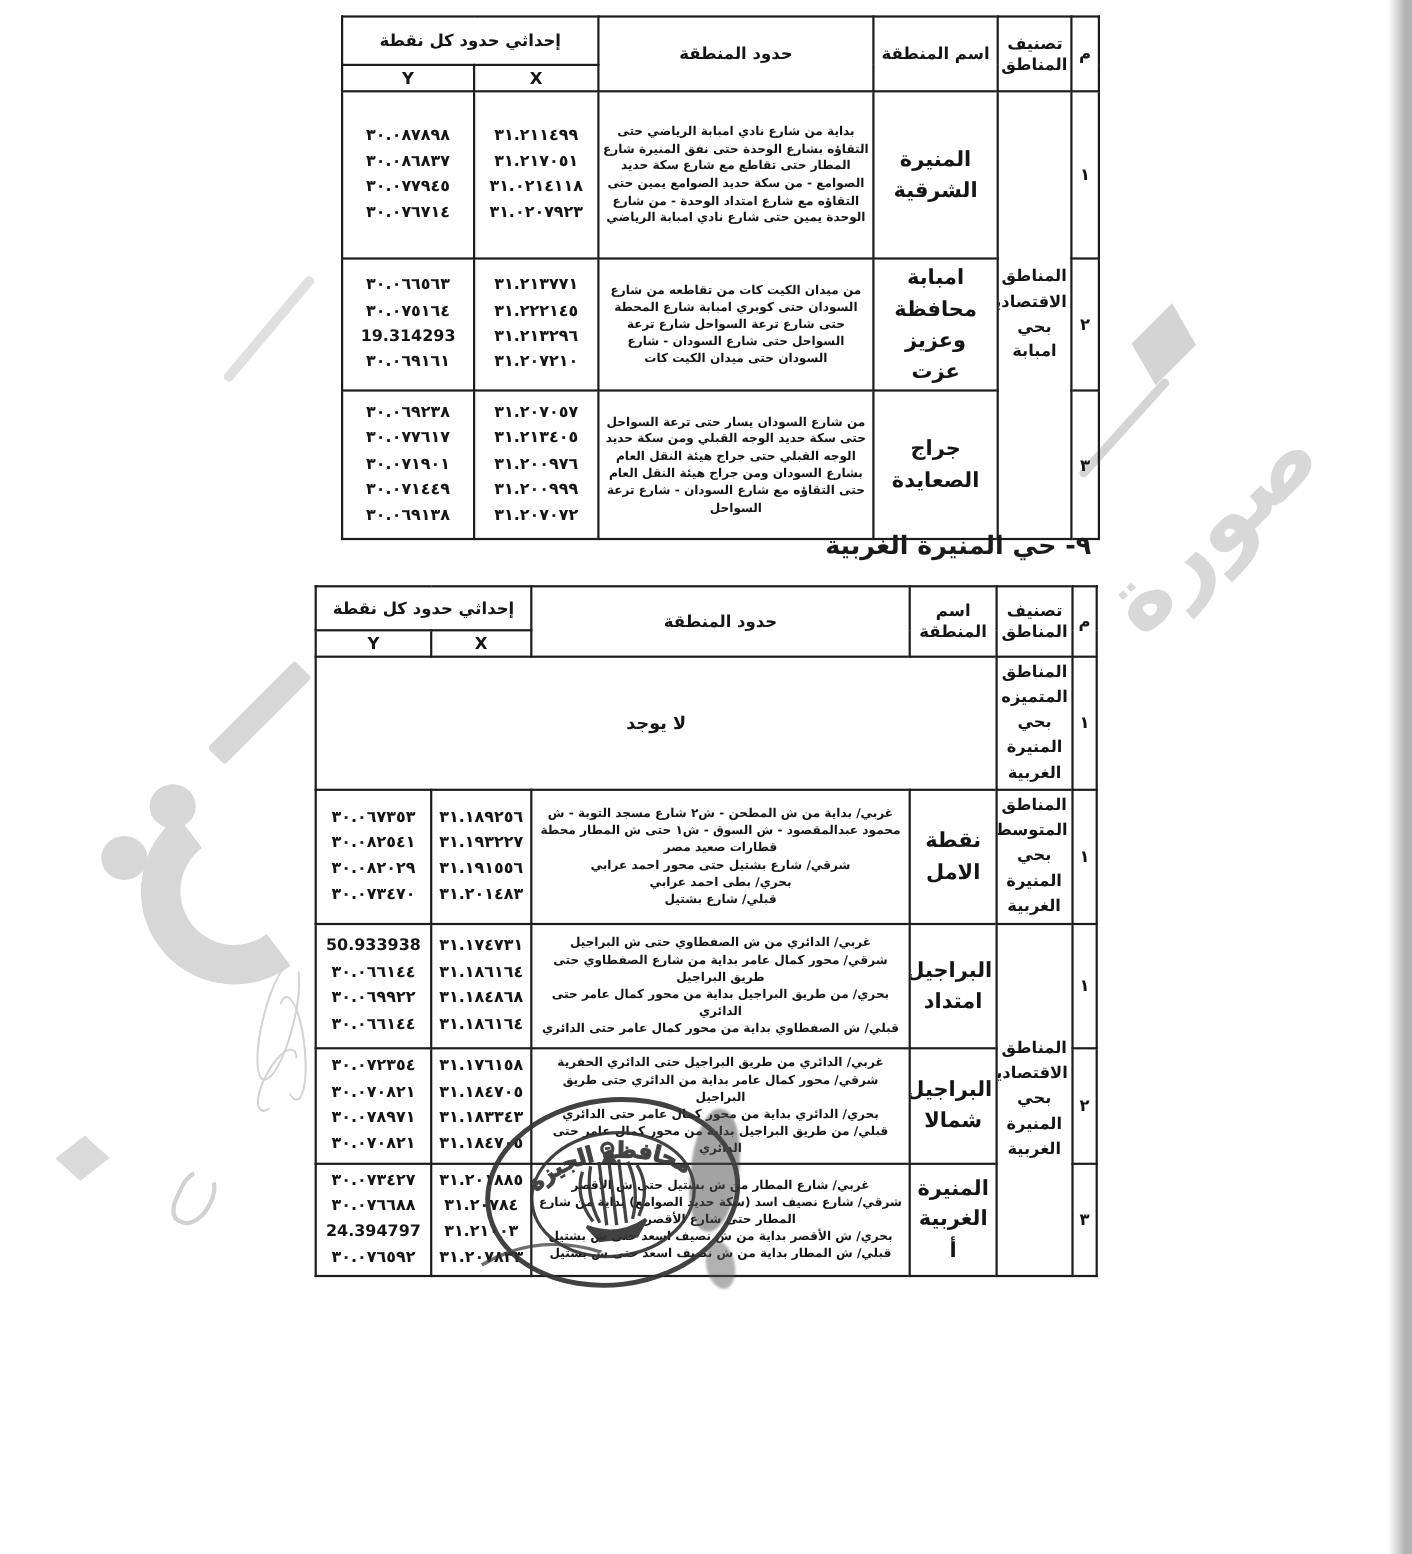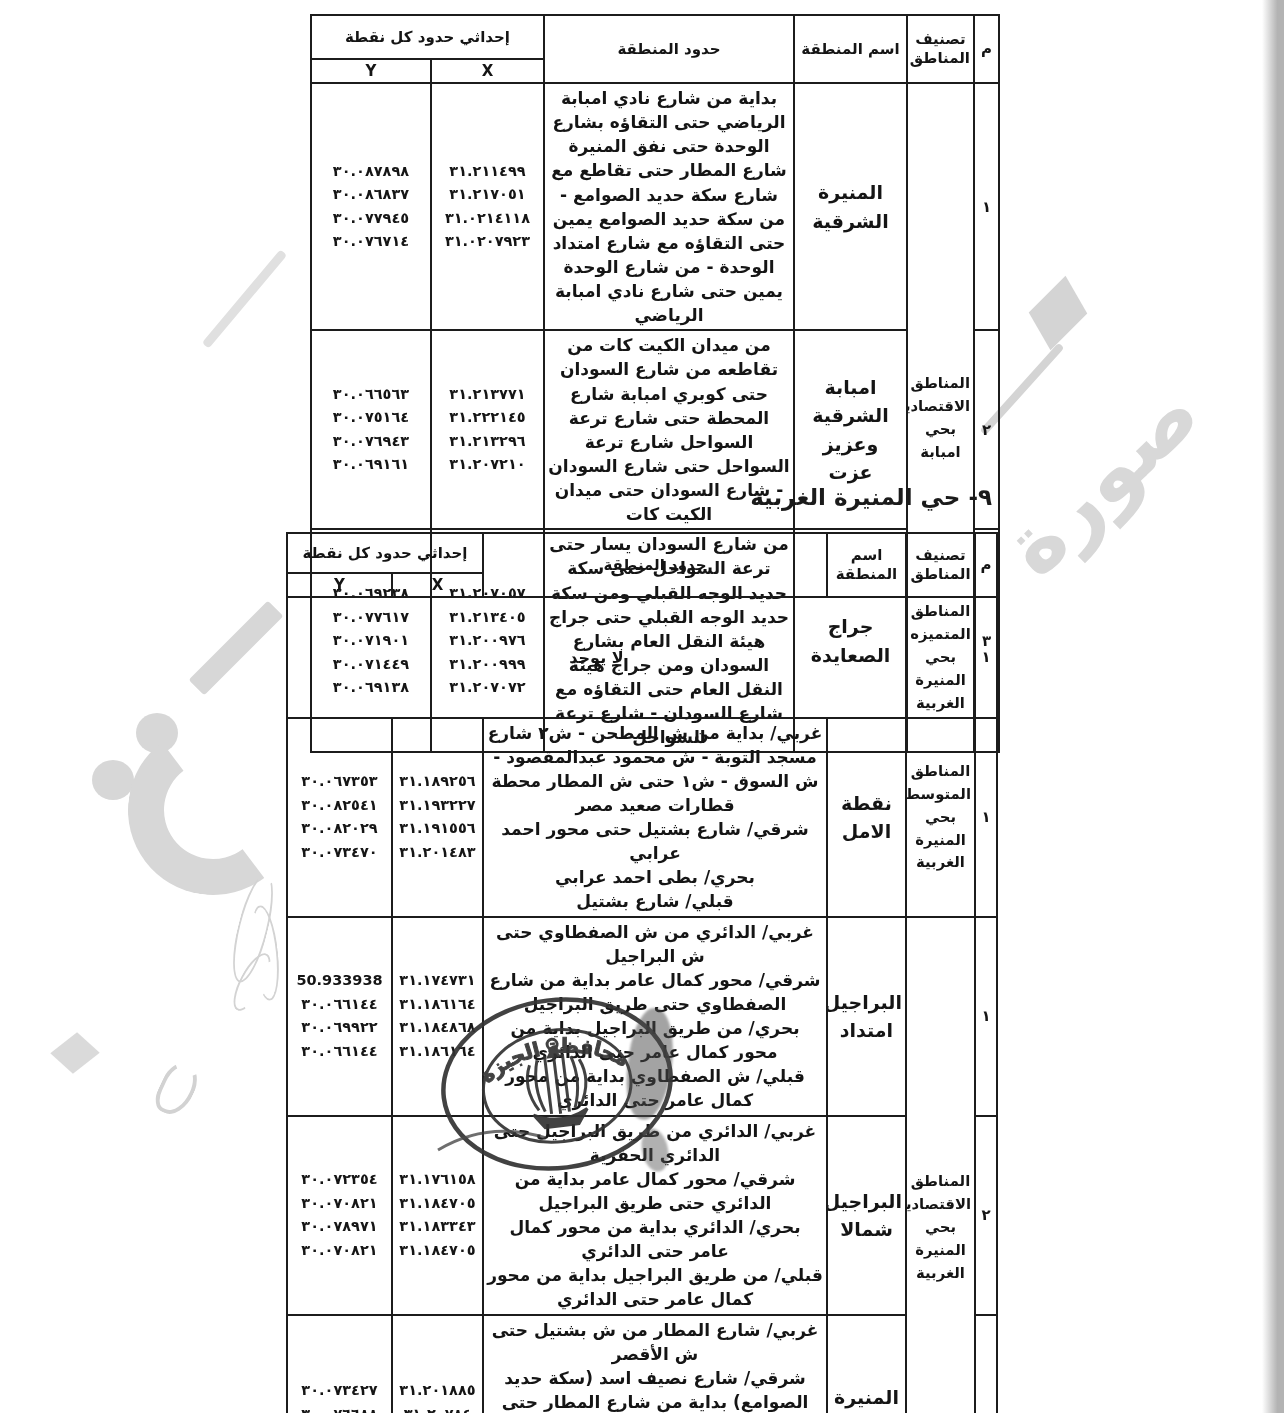--- a/index.html
+++ b/index.html
@@ -14,7 +14,7 @@
   .xy{font-size:15px;font-family:"DejaVu Sans",sans-serif;}
   .num{direction:ltr;unicode-bidi:isolate;white-space:pre-line;font-size:14.5px;
        line-height:1.62;letter-spacing:.4px;}
-  .bounds{font-size:17px;line-height:1.42;white-space:pre-line;}
+  .bounds{font-size:11px;line-height:1.42;white-space:pre-line;}
   .zone{font-size:19px;line-height:1.5;}
   .cls{font-size:14.8px;line-height:1.55;}
   .mcol{font-size:15px;}

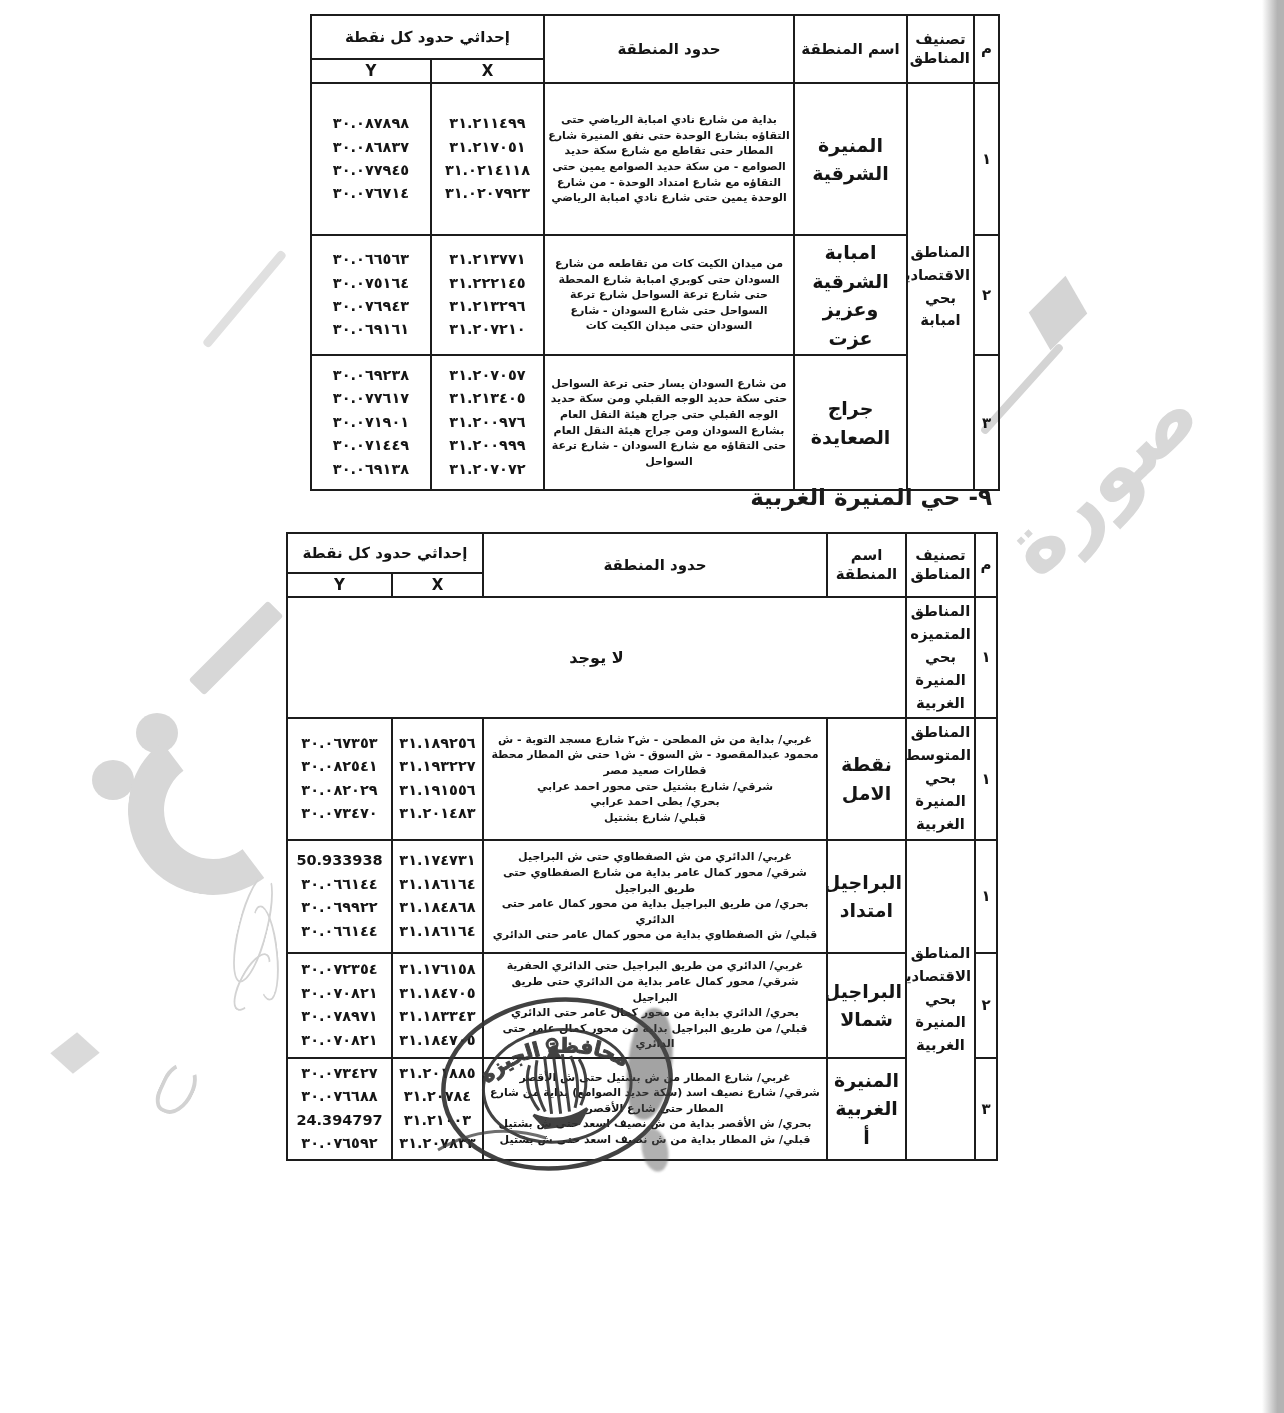--- a/index.html
+++ b/index.html
@@ -117,7 +117,7 @@
 ٣١.٢٠٧٢١٠</td>
       <td class="num">٣٠.٠٦٦٥٦٣
 ٣٠.٠٧٥١٦٤
-٣٠.٠٧٦٩٤٣
+19.314293
 ٣٠.٠٦٩١٦١</td>
     </tr>
     <tr style="height:135px">

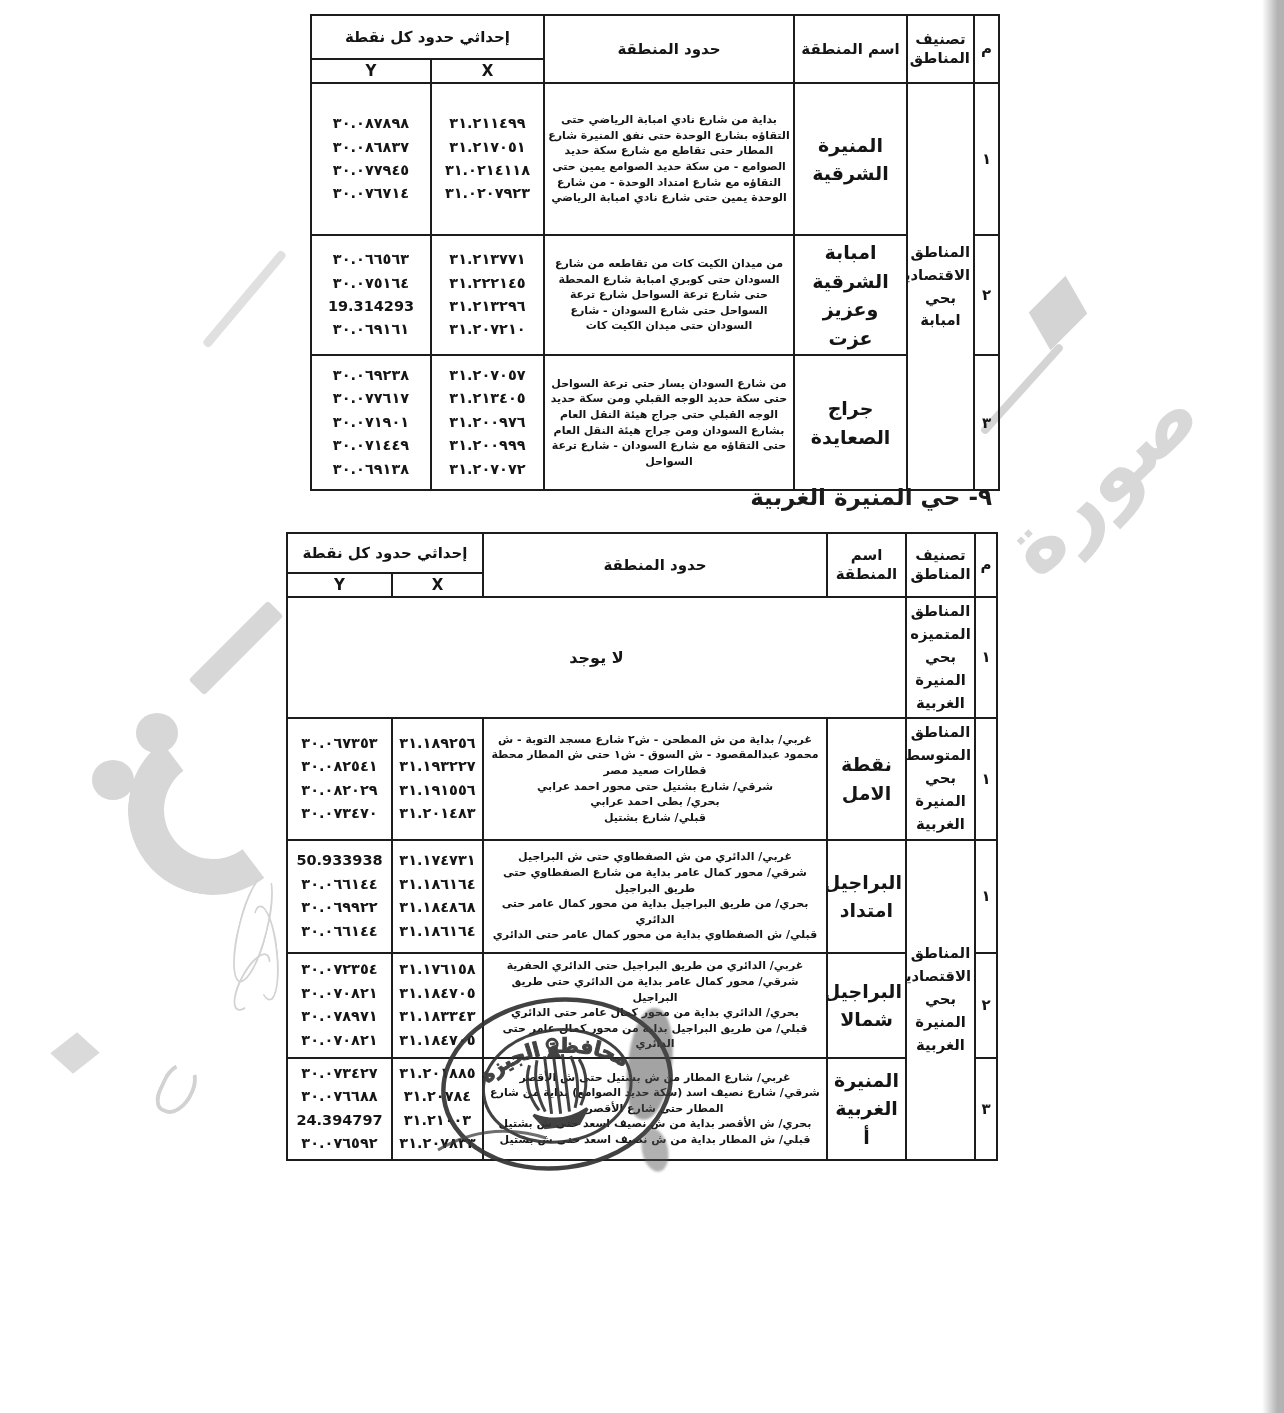--- a/index.html
+++ b/index.html
@@ -109,7 +109,7 @@
     </tr>
     <tr style="height:113px">
       <td class="mcol">٢</td>
-      <td class="zone">امبابة الشرقية وعزيز عزت</td>
+      <td class="zone">امبابة محافظة وعزيز عزت</td>
       <td class="bounds">من ميدان الكيت كات من تقاطعه من شارع السودان حتى كوبري امبابة شارع المحطة حتى شارع ترعة السواحل شارع ترعة السواحل حتى شارع السودان - شارع السودان حتى ميدان الكيت كات</td>
       <td class="num">٣١.٢١٣٧٧١
 ٣١.٢٢٢١٤٥

